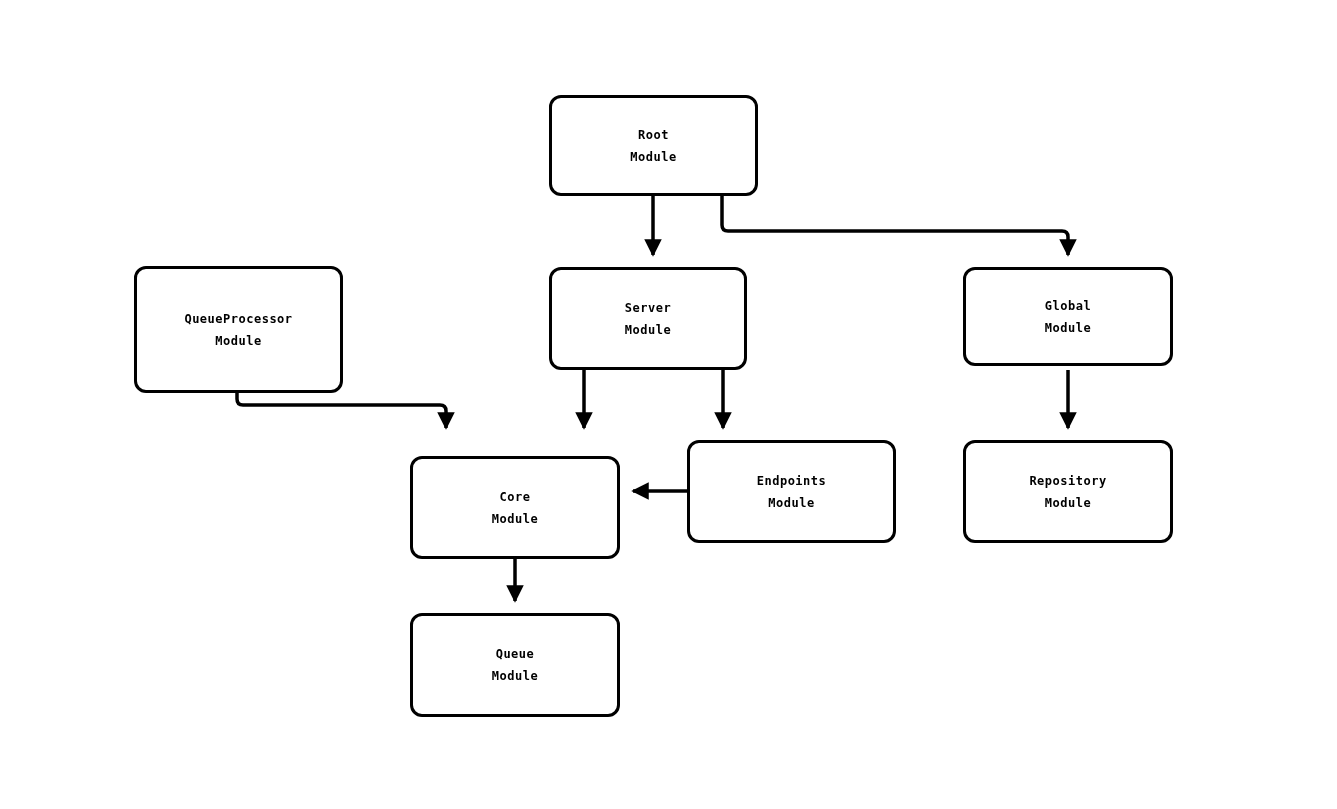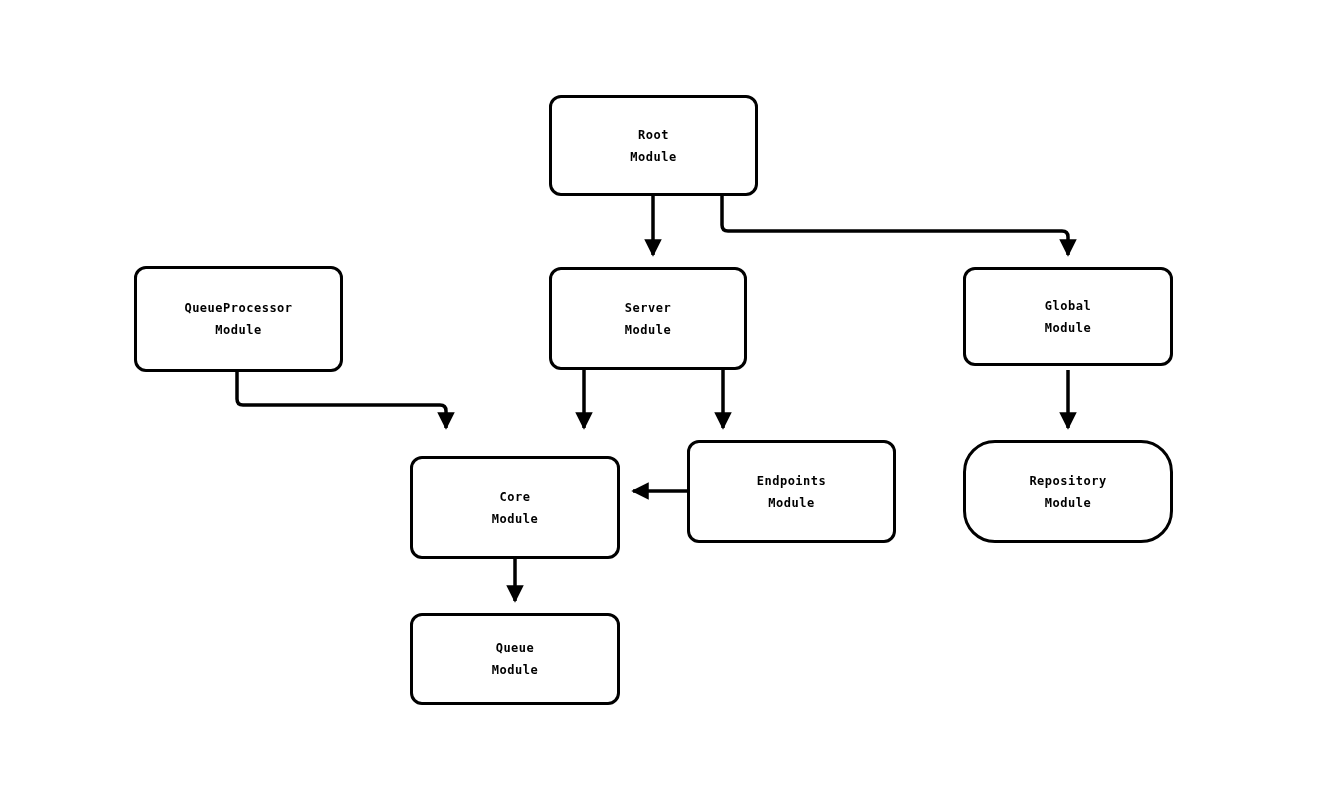--- a/index.html
+++ b/index.html
@@ -94,7 +94,7 @@
 Module</div>
   </div>
 
-  <div class="node" style="left:134px; top:266px; width:209px; height:106px;">
+  <div class="node" style="left:134px; top:266px; width:209px; height:127px;">
     <div class="node-label">QueueProcessor
 Module</div>
   </div>

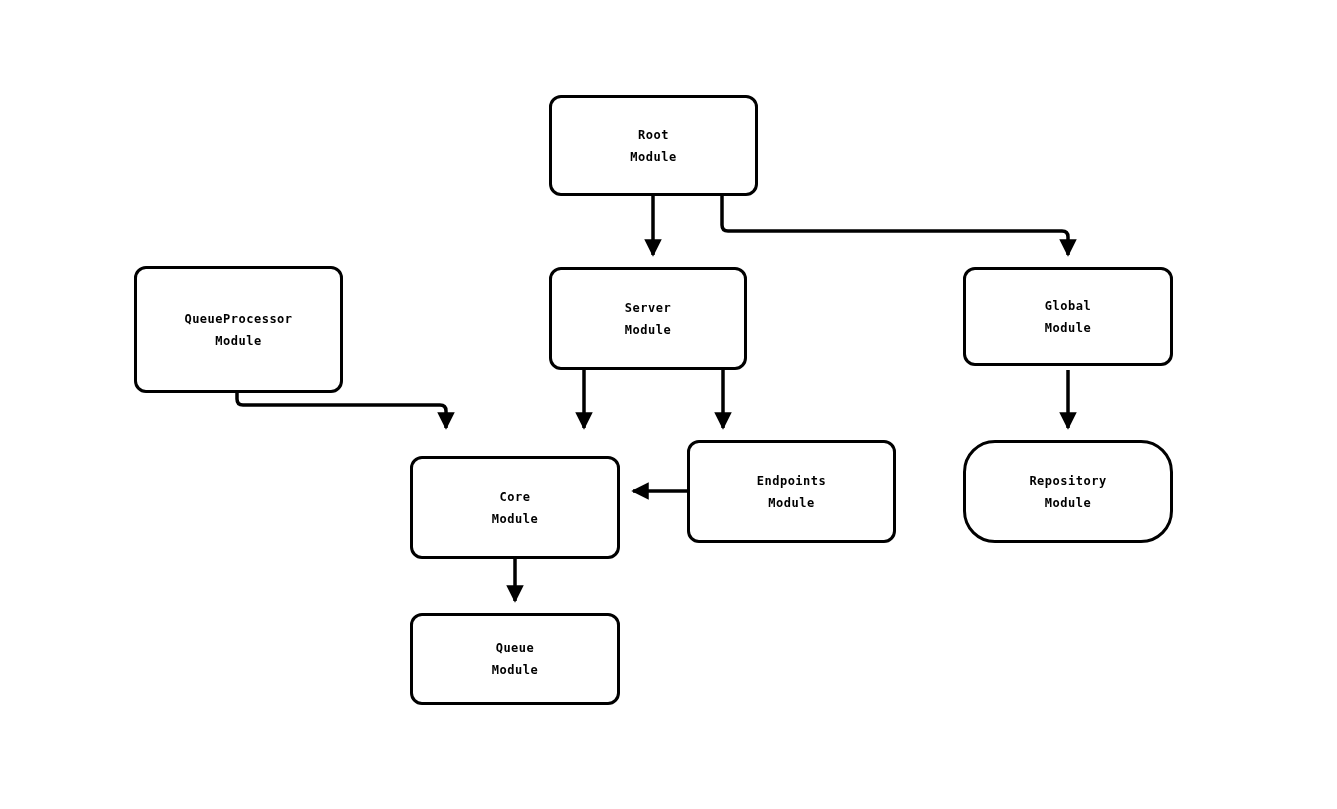--- a/index.html
+++ b/index.html
@@ -119,7 +119,7 @@
 Module</div>
   </div>
 
-  <div class="node" style="left:963px; top:440px; width:210px; height:103px;border-radius:32px;">
+  <div class="node" style="left:963px; top:440px; width:210px; height:103px;">
     <div class="node-label">Repository
 Module</div>
   </div>

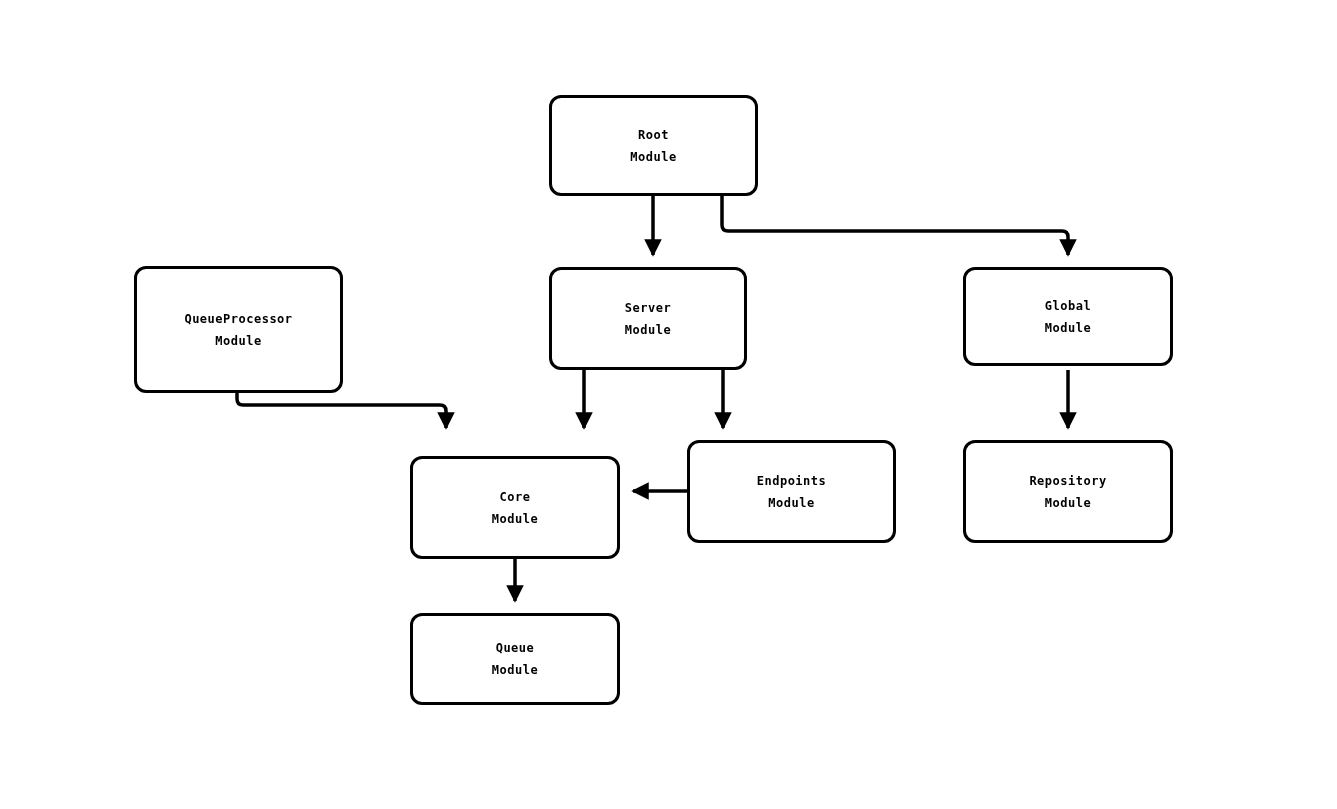--- a/index.html
+++ b/index.html
@@ -124,7 +124,7 @@
 Module</div>
   </div>
 
-  <div class="node" style="left:410px; top:613px; width:210px; height:92px;">
+  <div class="node" style="left:410px; top:613px; width:210px; height:104px;">
     <div class="node-label">Queue
 Module</div>
   </div>

